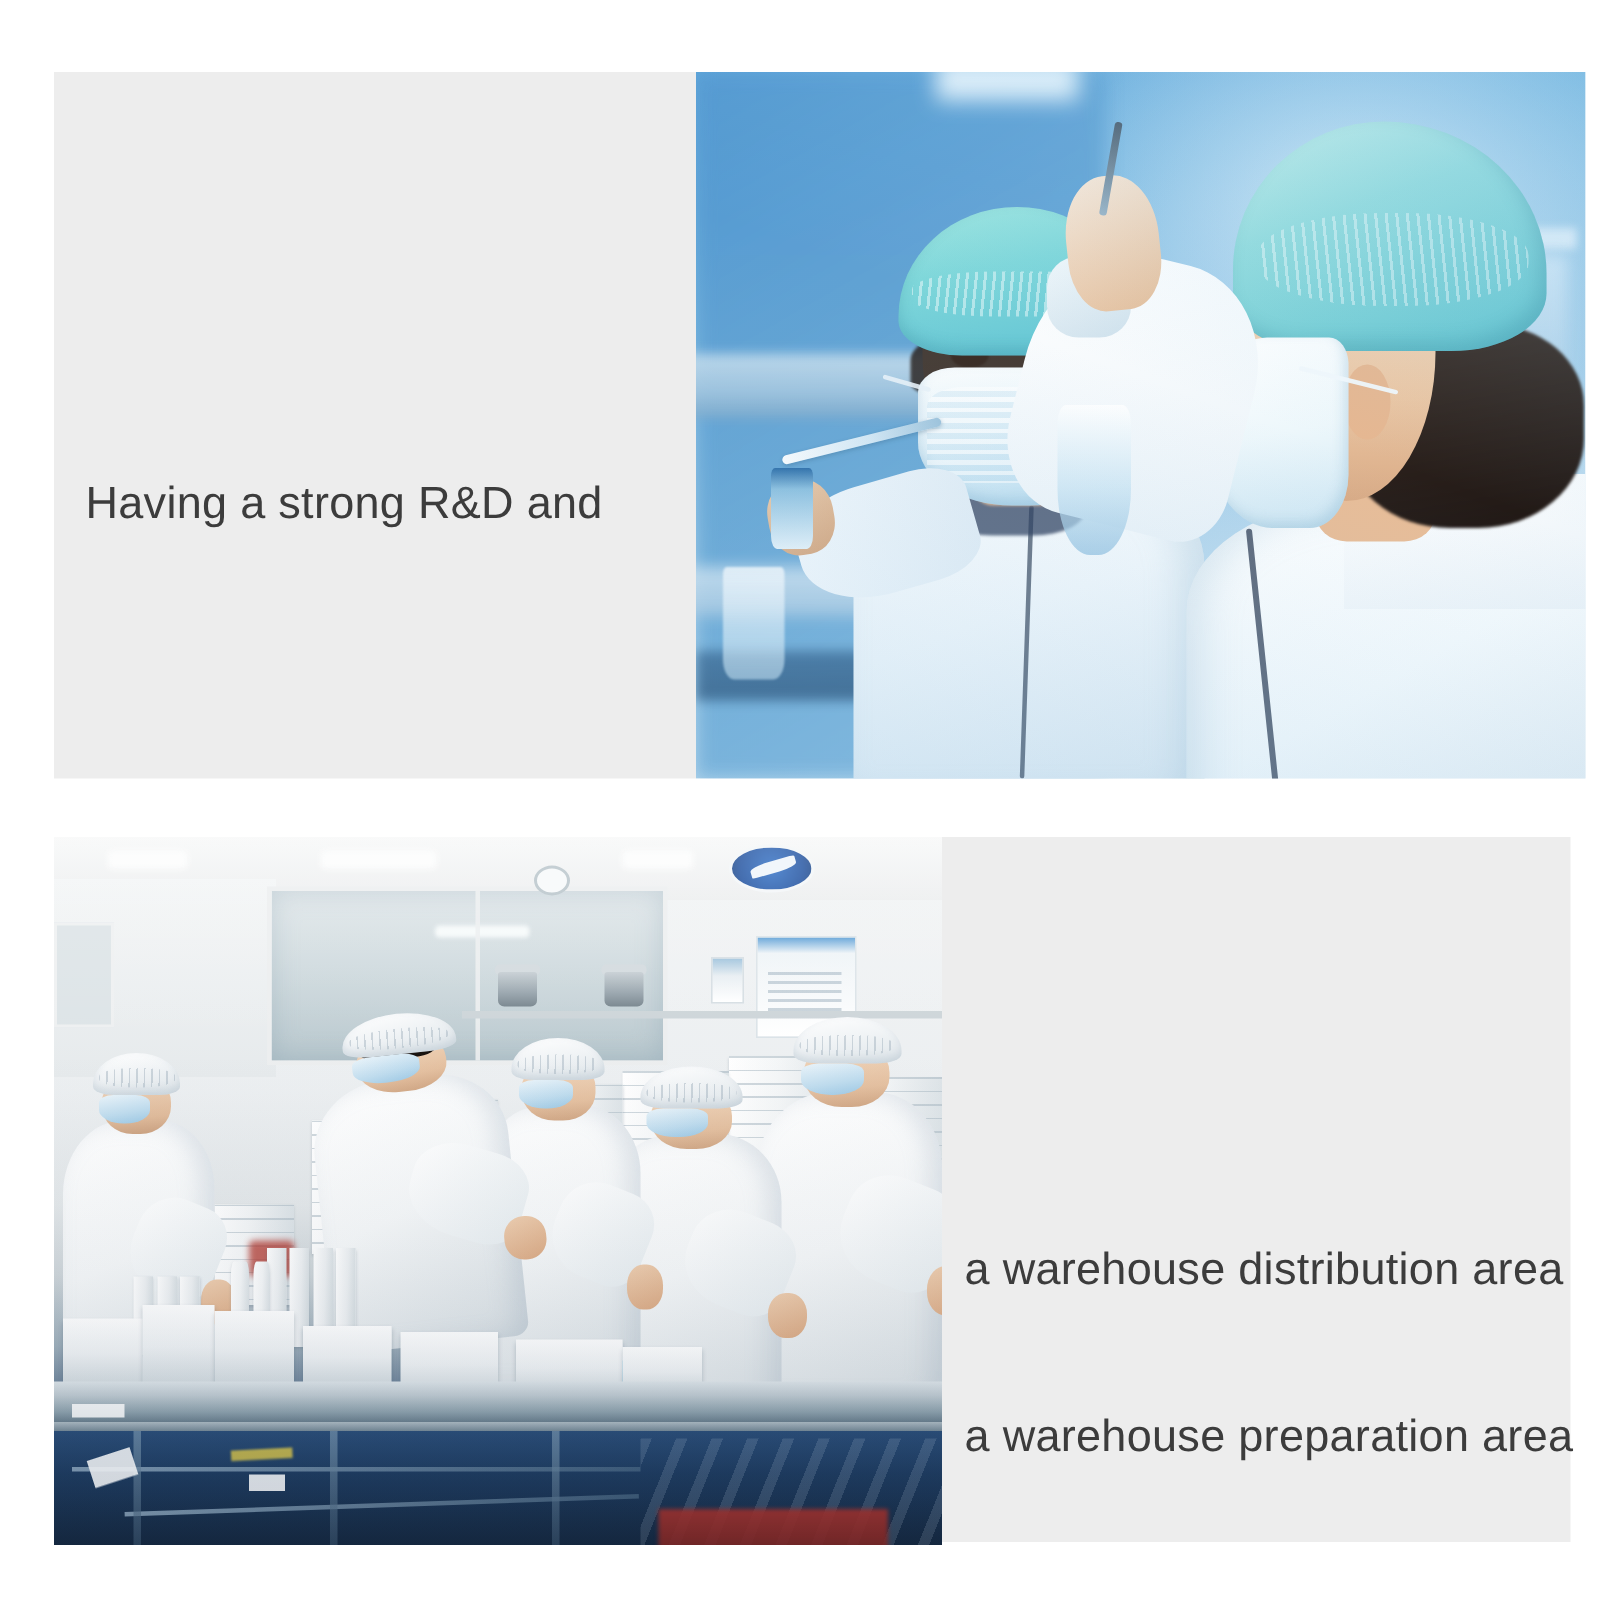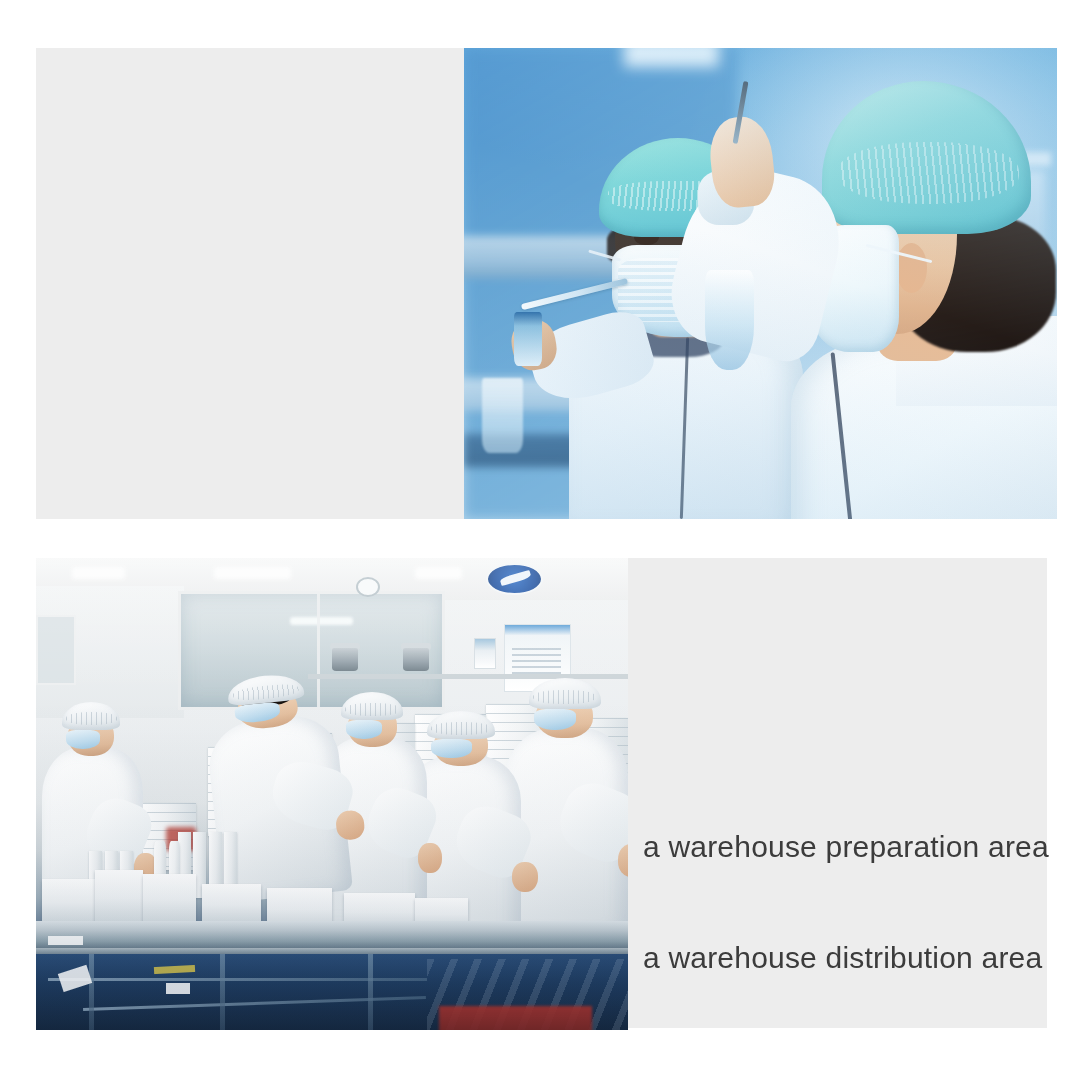--- a/index.html
+++ b/index.html
@@ -564,6 +564,7 @@
 <div class="panel" id="top-text-panel"></div>
 
 <div class="caption" id="top-caption">
+  <span class="line">Having a strong R&amp;D and</span>
 </div>
 
 <div class="photo" id="top-photo">

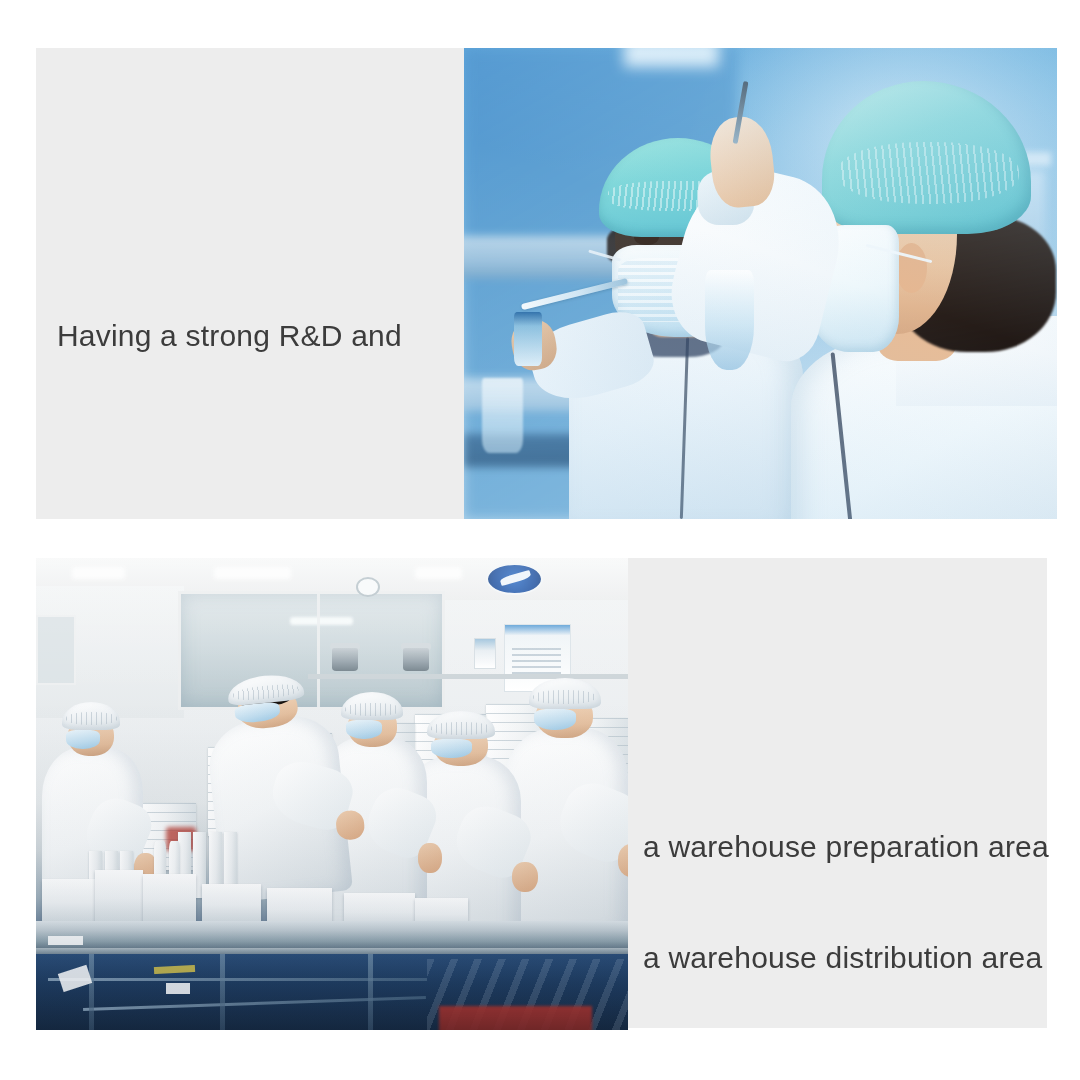--- a/index.html
+++ b/index.html
@@ -737,8 +737,8 @@
 <div class="panel" id="bottom-text-panel"></div>
 
 <div class="caption" id="bottom-caption">
+  <span class="line">a warehouse distribution area</span>
   <span class="line">a warehouse preparation area</span>
-  <span class="line">a warehouse distribution area</span>
 </div>
 
 </body></html>

